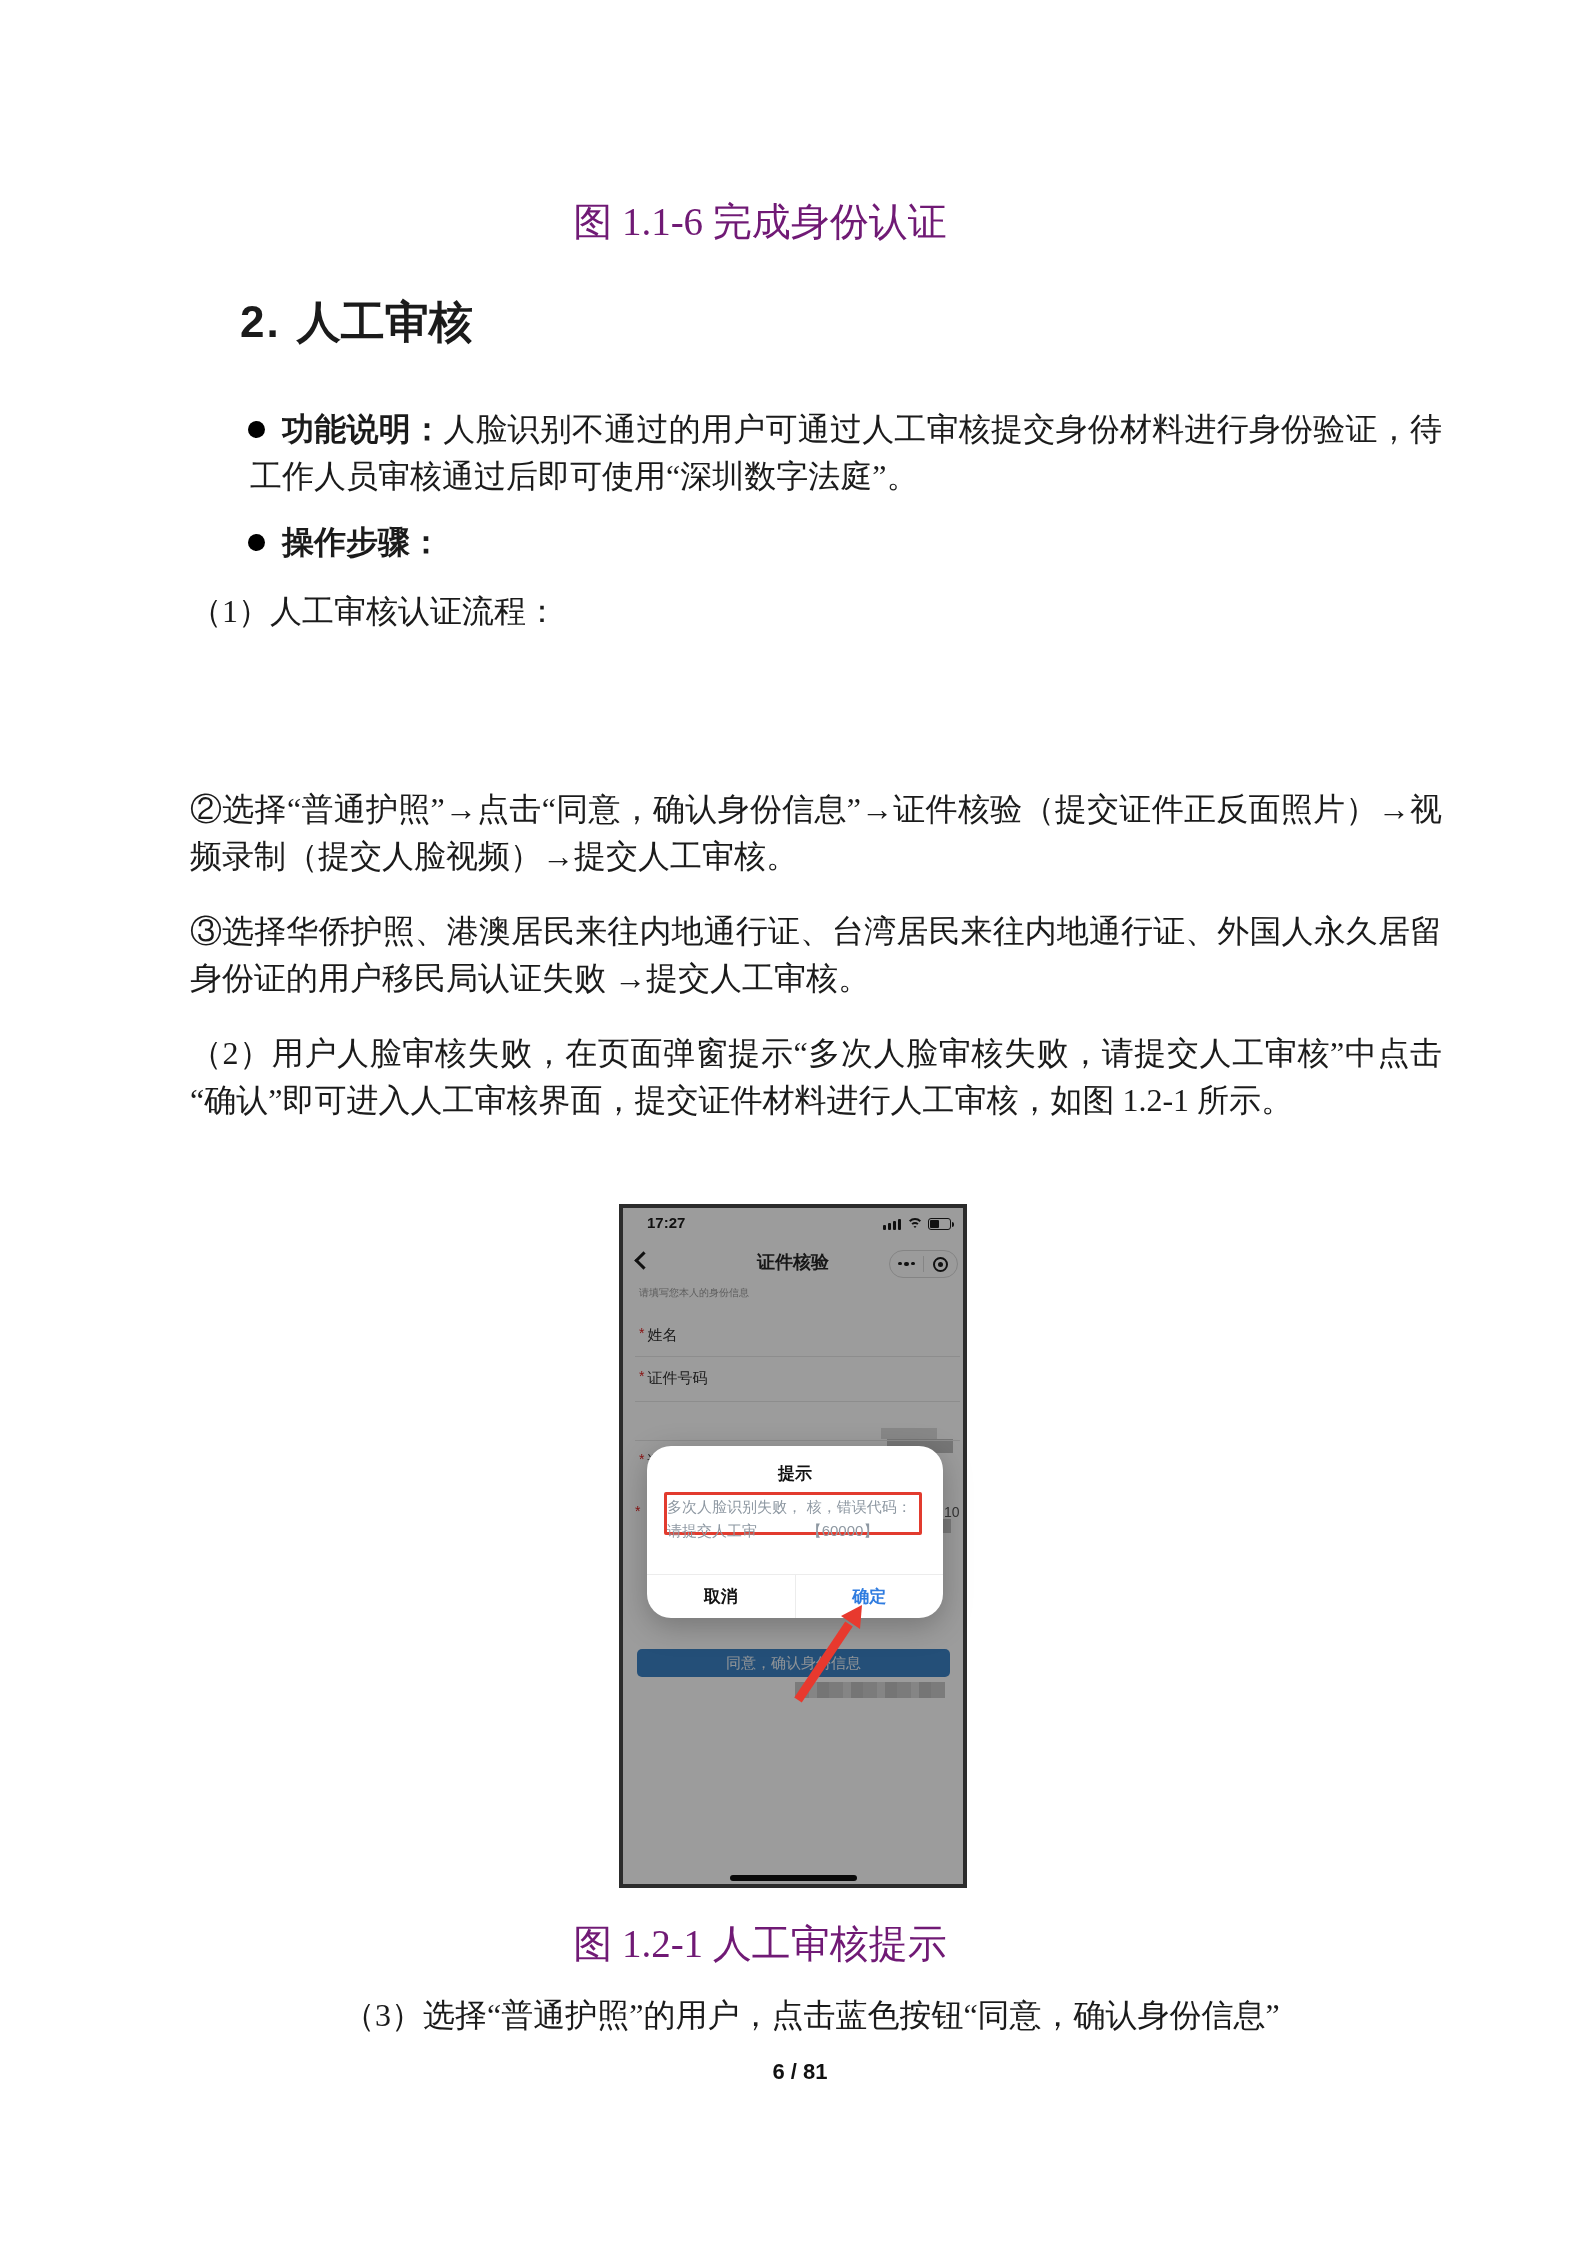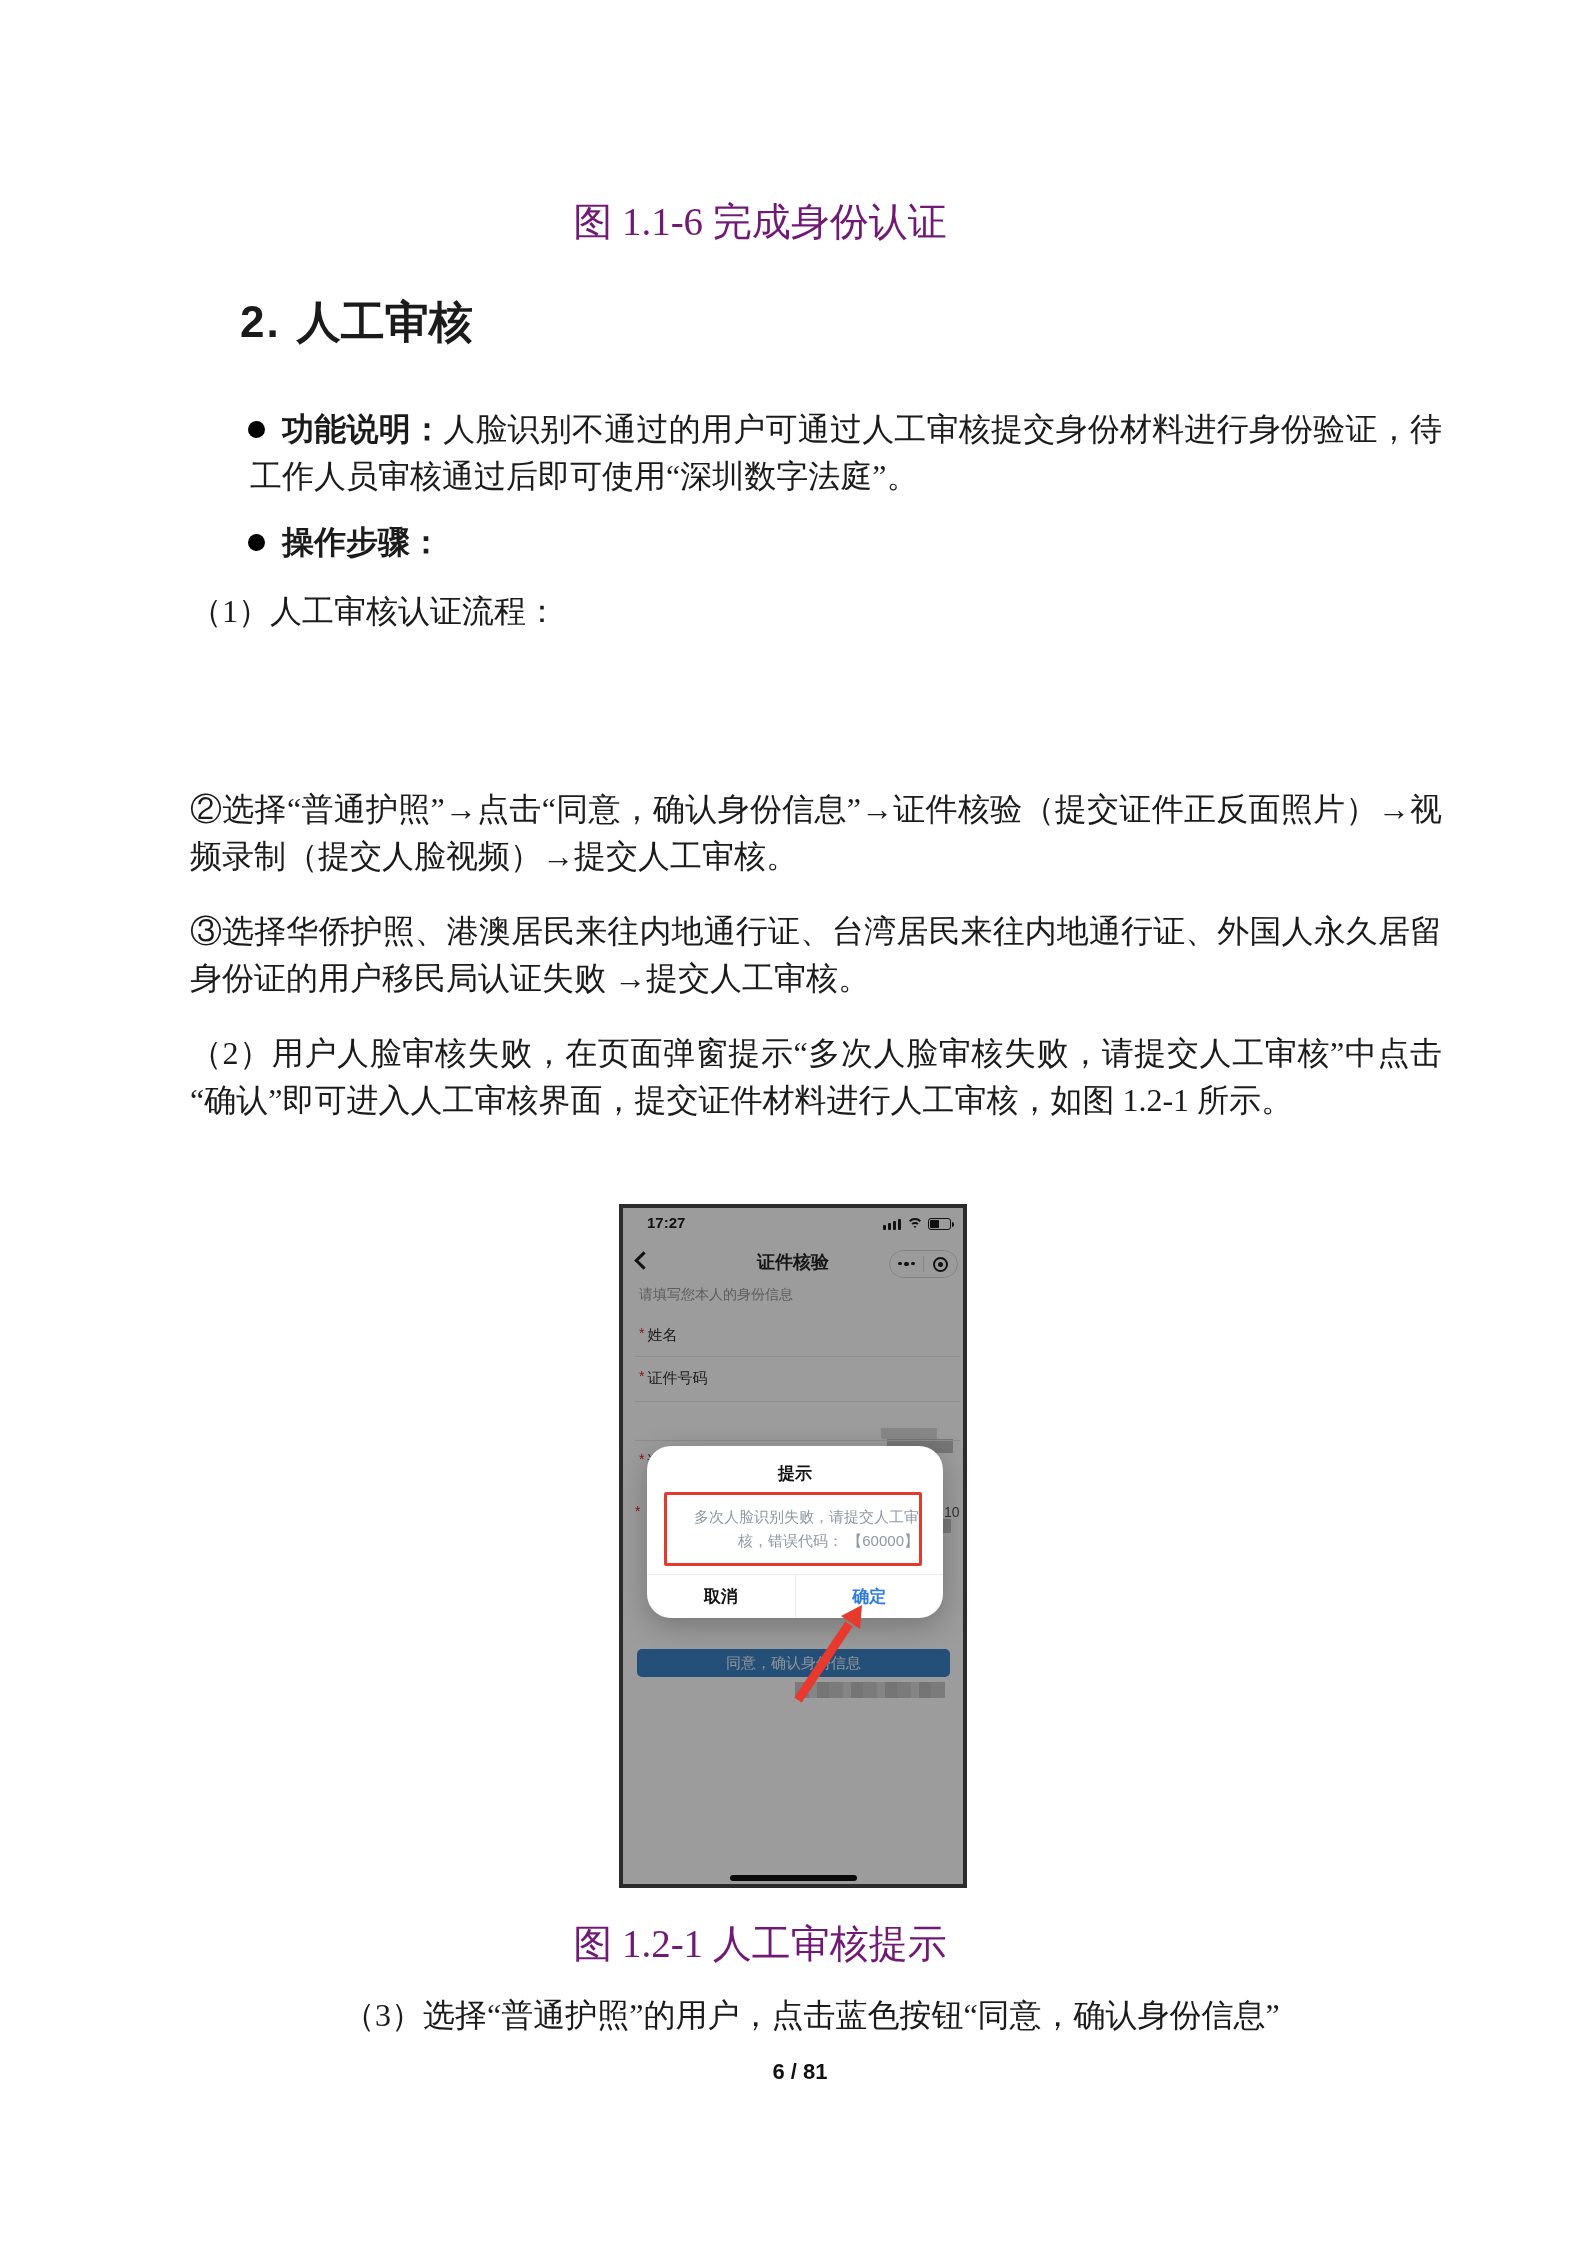--- a/index.html
+++ b/index.html
@@ -57,7 +57,7 @@
   .target{position:relative;width:15px;height:15px;border:2px solid #1c1c1c;border-radius:50%;}
   .target:after{content:"";position:absolute;left:50%;top:50%;width:5px;height:5px;margin:-2.5px 0 0 -2.5px;
                 border-radius:50%;background:#1c1c1c;}
-  .hint{left:16px;top:78px;font-size:14px;color:#9a9a9a;}
+  .hint{left:16px;top:78px;font-size:10px;color:#9a9a9a;}
   .frow{left:0;right:0;height:42px;}
   .frow .lbl{position:absolute;left:16px;top:50%;transform:translateY(-50%);font-size:15px;color:#2e2e2e;}
   .frow .req{color:#e02020;margin-right:3px;font-size:14px;vertical-align:2px;}

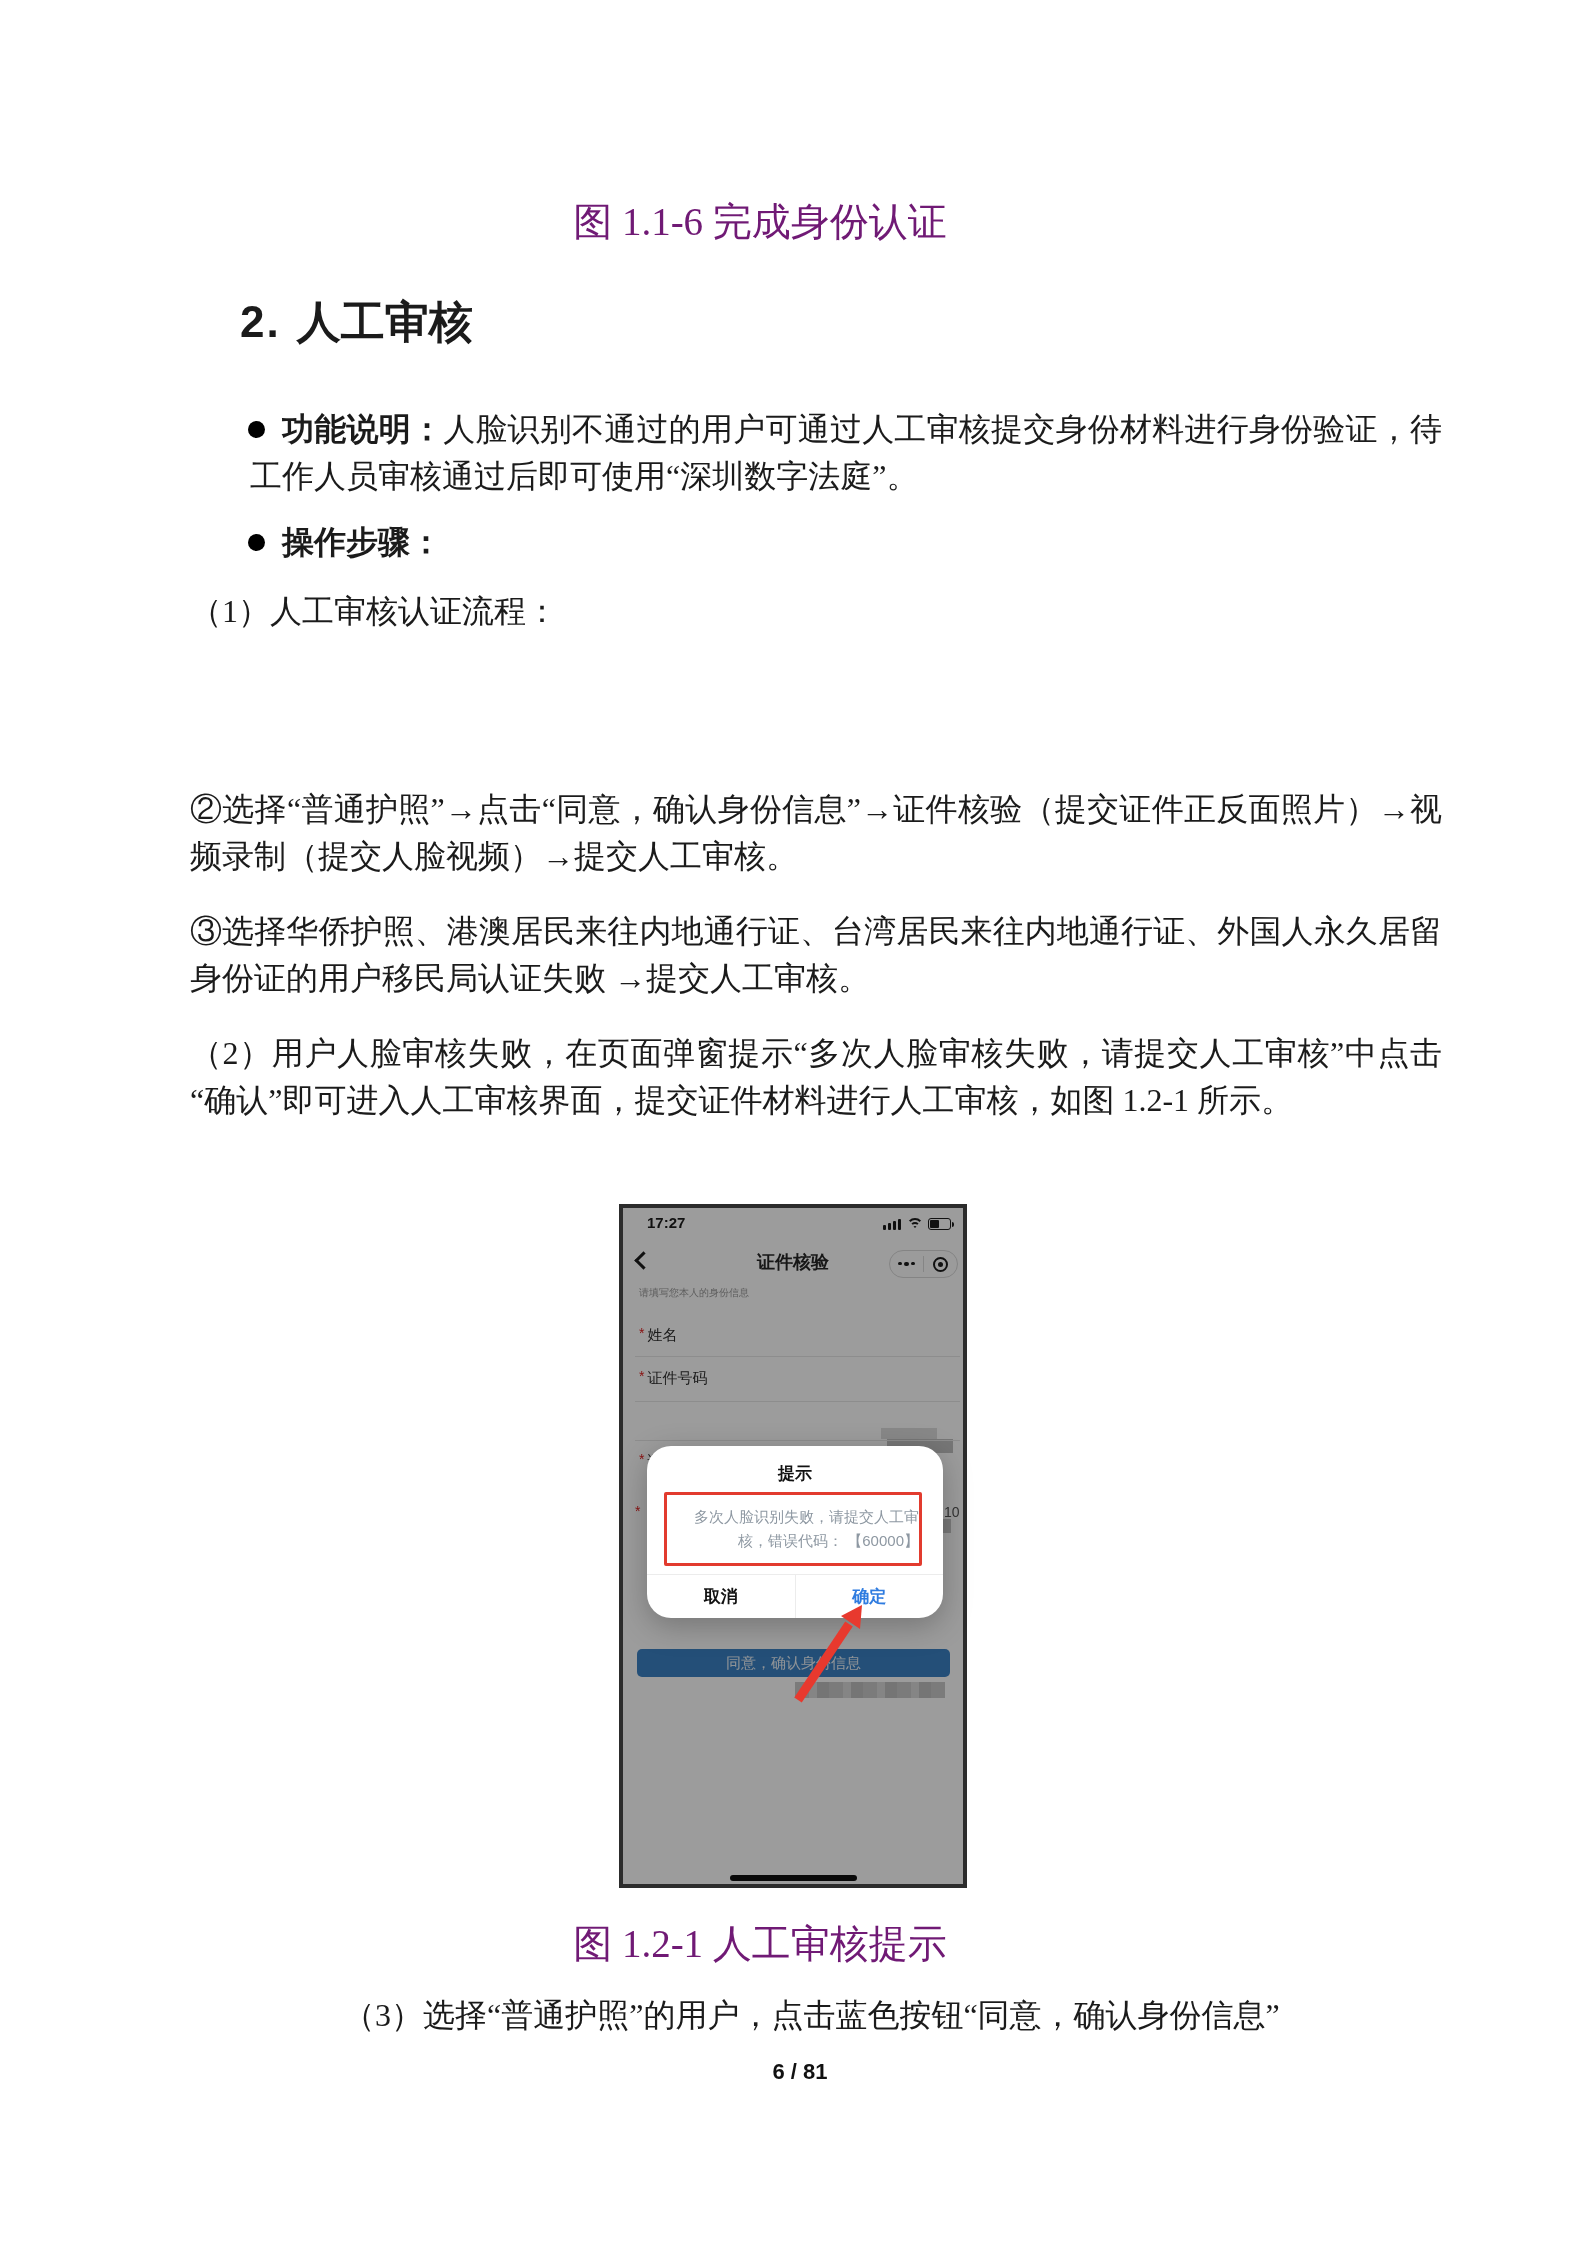--- a/index.html
+++ b/index.html
@@ -87,8 +87,8 @@
   .dialog{position:absolute;left:24px;top:238px;width:296px;height:172px;background:#ffffff;border-radius:24px;
           z-index:3;box-shadow:0 8px 30px rgba(0,0,0,0.25);padding-left:24px;}
   .dlg-title{position:absolute;left:0;right:0;top:16px;text-align:center;font-size:17px;font-weight:bold;color:#111;}
-  .dlg-msgbox{position:absolute;left:17px;top:46px;width:258px;height:74px;border:3px solid #e23b2e;border-radius:2px;
-              display:flex;flex-direction:column;align-items:flex-end;justify-content:center;}
+  .dlg-msgbox{position:absolute;left:17px;top:46px;width:258px;height:43px;border:3px solid #e23b2e;border-radius:2px;
+              display:flex;align-items:flex-start;justify-content:center;}
   .dlg-msgbox span{font-size:15px;line-height:24px;color:#8e98a2;}
   .dlg-actions{position:absolute;left:0;right:0;bottom:0;height:44px;border-top:1px solid #ececec;display:flex;}
   .dlg-btn{flex:1;display:flex;align-items:center;justify-content:center;font-size:17px;font-weight:bold;cursor:pointer;}

